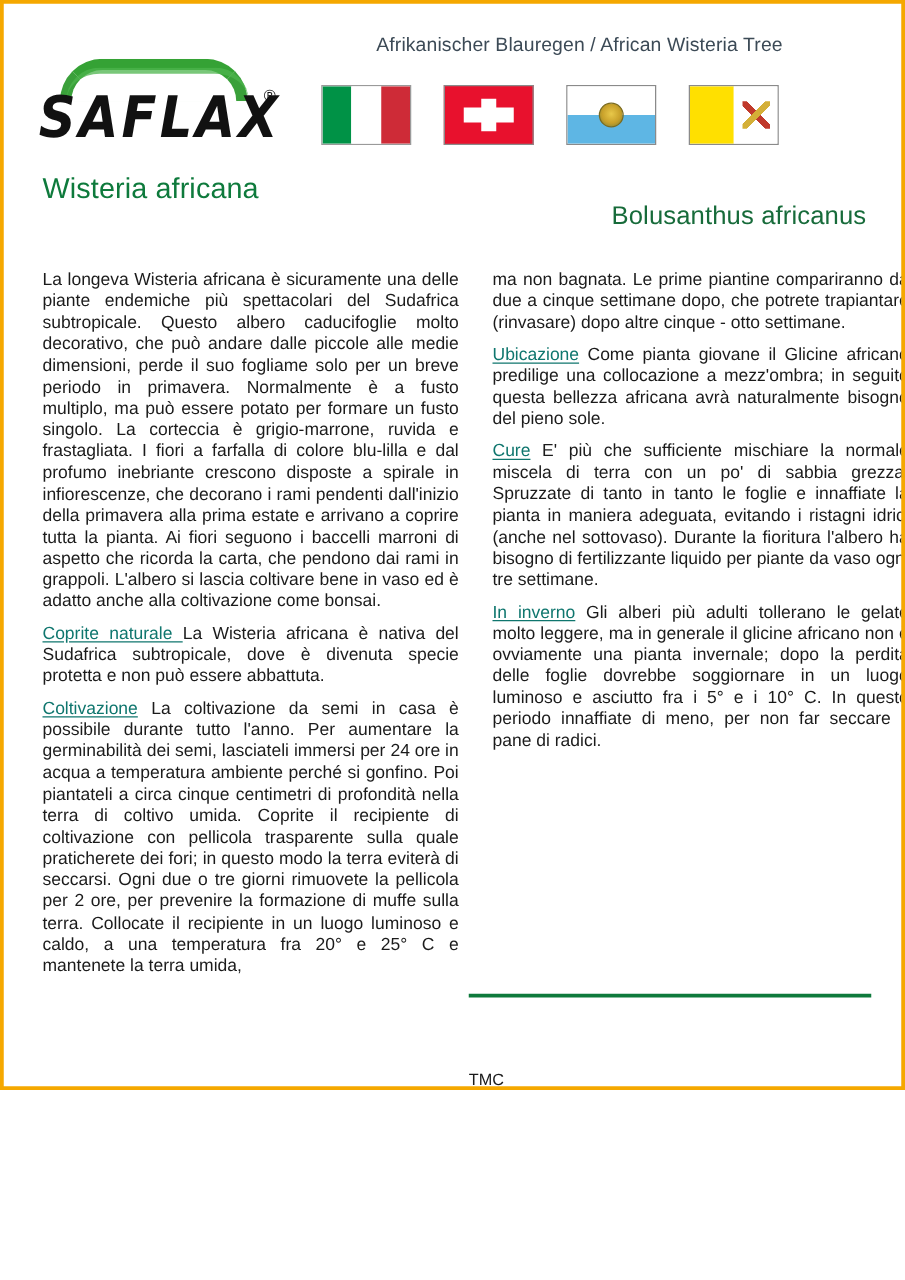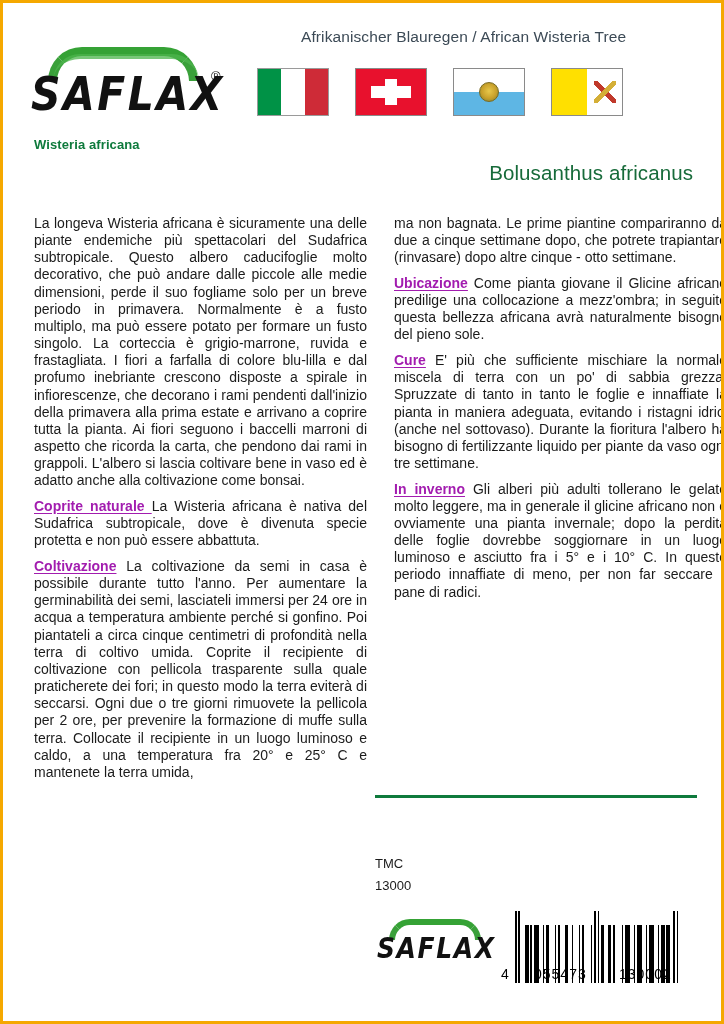--- a/index.html
+++ b/index.html
@@ -14,7 +14,7 @@
   .page {
     position: relative;
     width: 724px;
-    height: 1024px;
+    height: 872px;
     background: #ffffff;
     border: 3px solid #f5a800;
     overflow: hidden;

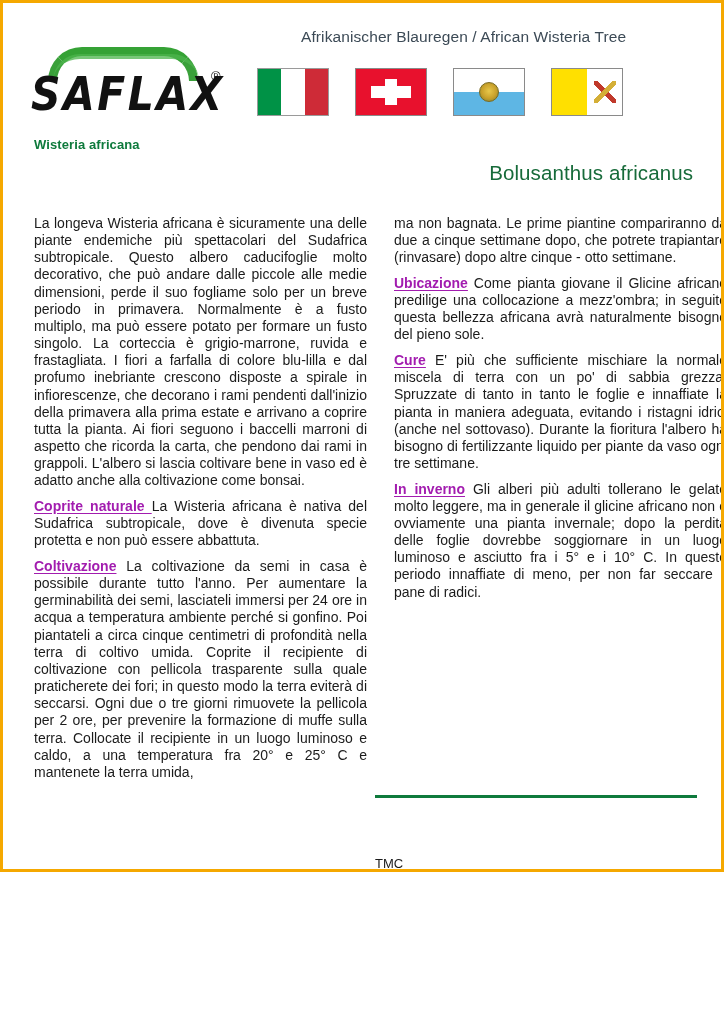--- a/index.html
+++ b/index.html
@@ -143,8 +143,8 @@
     position: absolute;
     left: 31px;
     top: 6px;
-    font-size: 13px;
-    font-weight: 700;
+    font-size: 23px;
+    font-weight: 400;
     color: #0e7a3c;
     letter-spacing: 0.1px;
   }

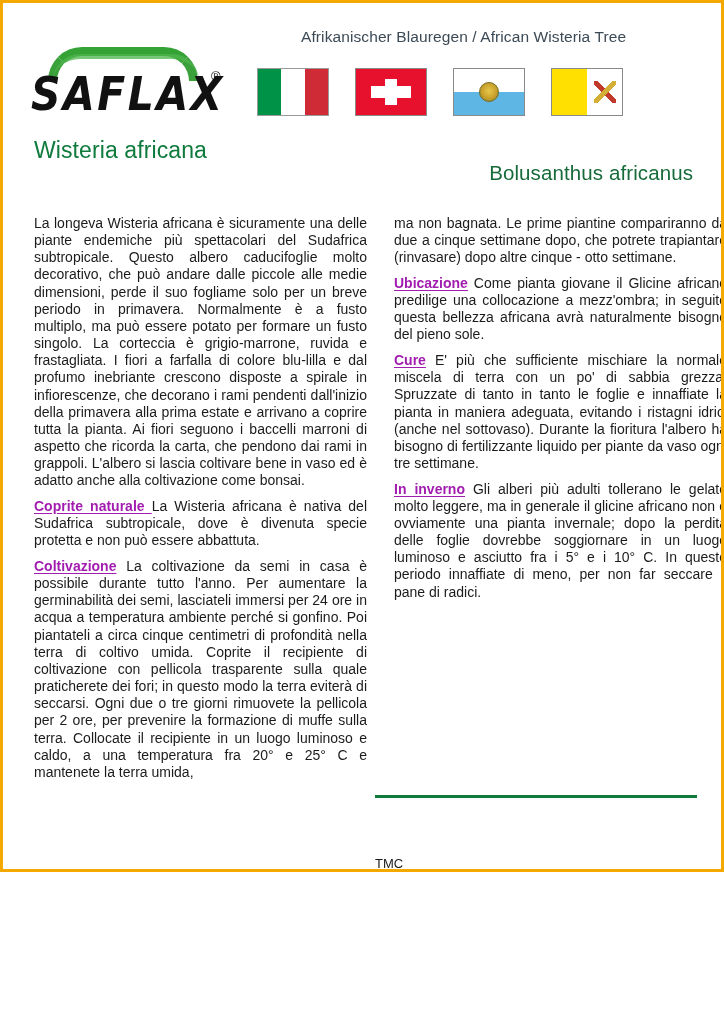--- a/index.html
+++ b/index.html
@@ -182,8 +182,8 @@
   .para:last-child { margin-bottom: 0; }
 
   .sec-head {
-    font-weight: 700;
-    color: #a21caf;
+    font-weight: 400;
+    color: #0f766e;
     text-decoration: underline;
     text-underline-offset: 2px;
   }

